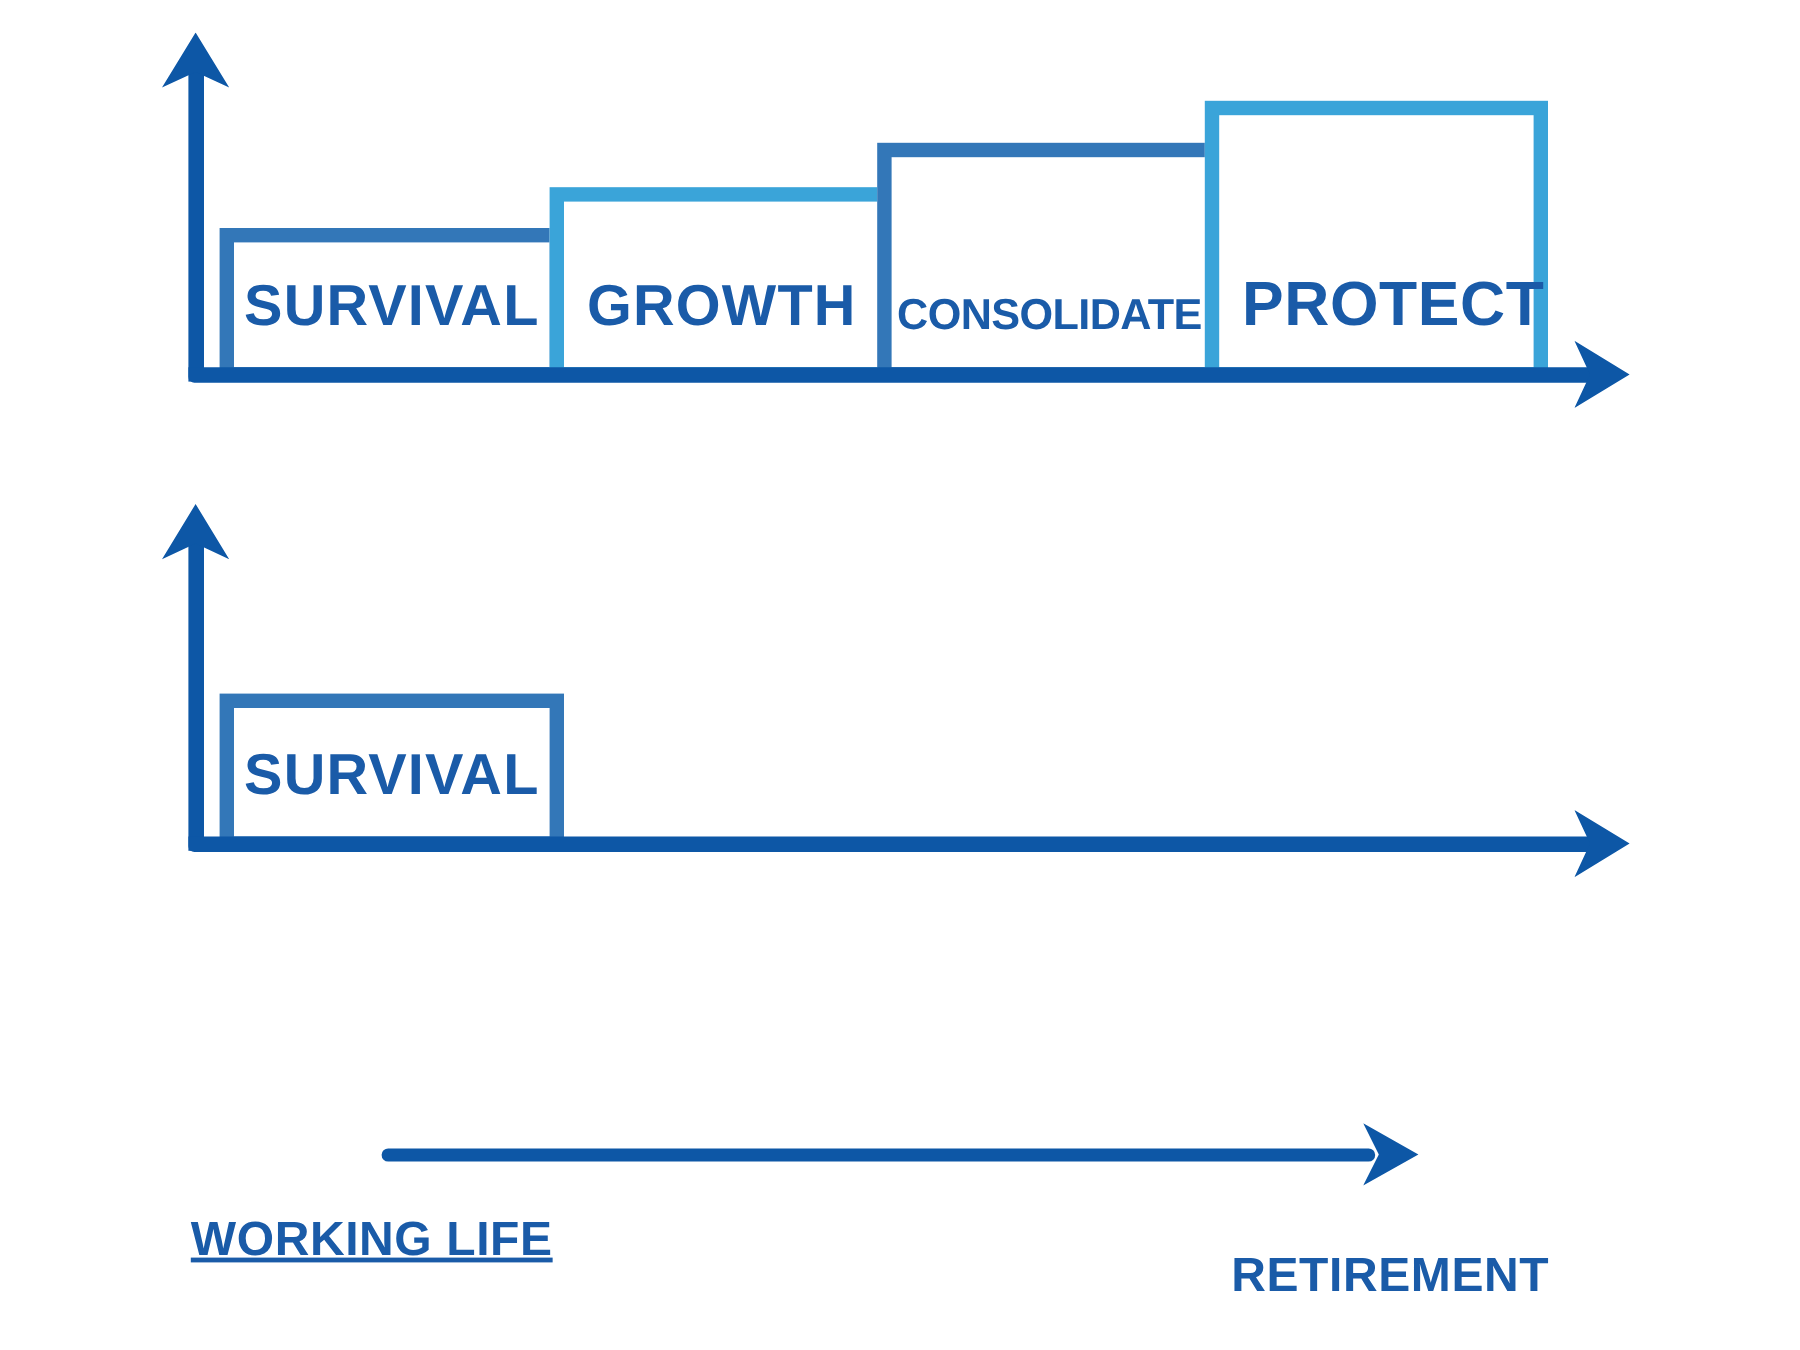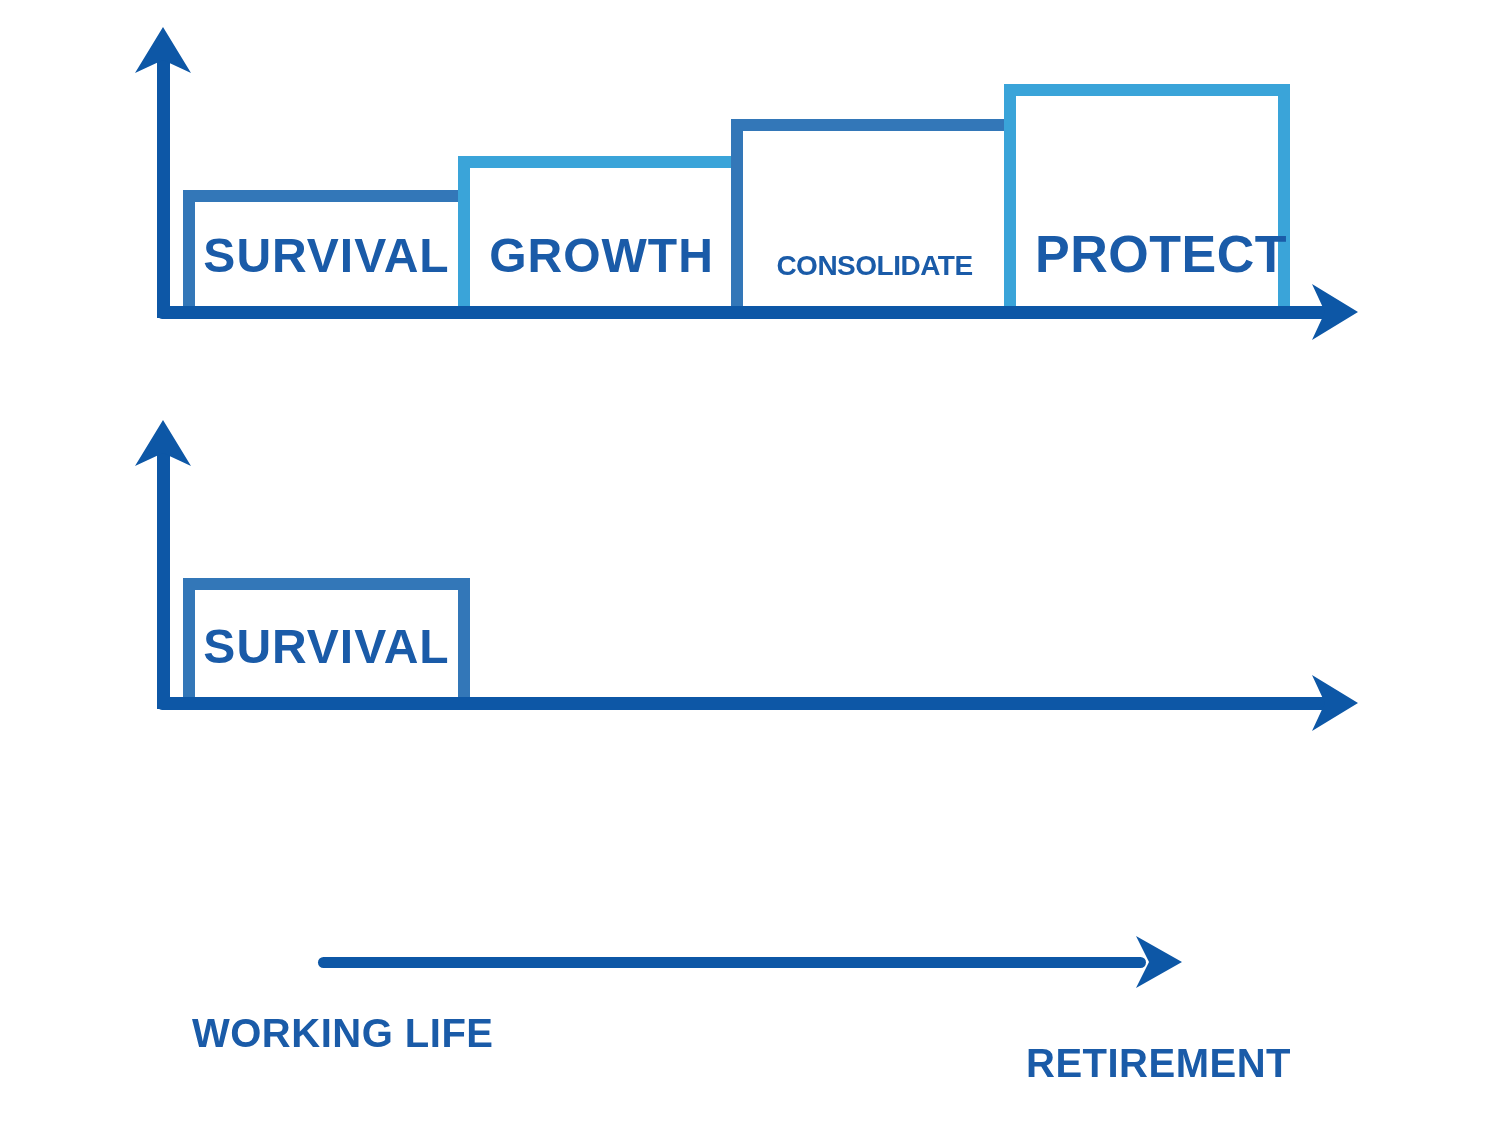--- a/index.html
+++ b/index.html
@@ -39,7 +39,7 @@
     white-space:nowrap;
   }
   .fs-42{font-size:48px;}
-  .fs-36{font-size:28px;letter-spacing:-0.5px;}
+  .fs-36{font-size:36px;letter-spacing:-0.5px;}
   .fs-52{font-size:52px;letter-spacing:0.5px;margin-left:28px;}
   
   #c1-vshaft{left:157px;top:55px;width:13px;height:263px;}

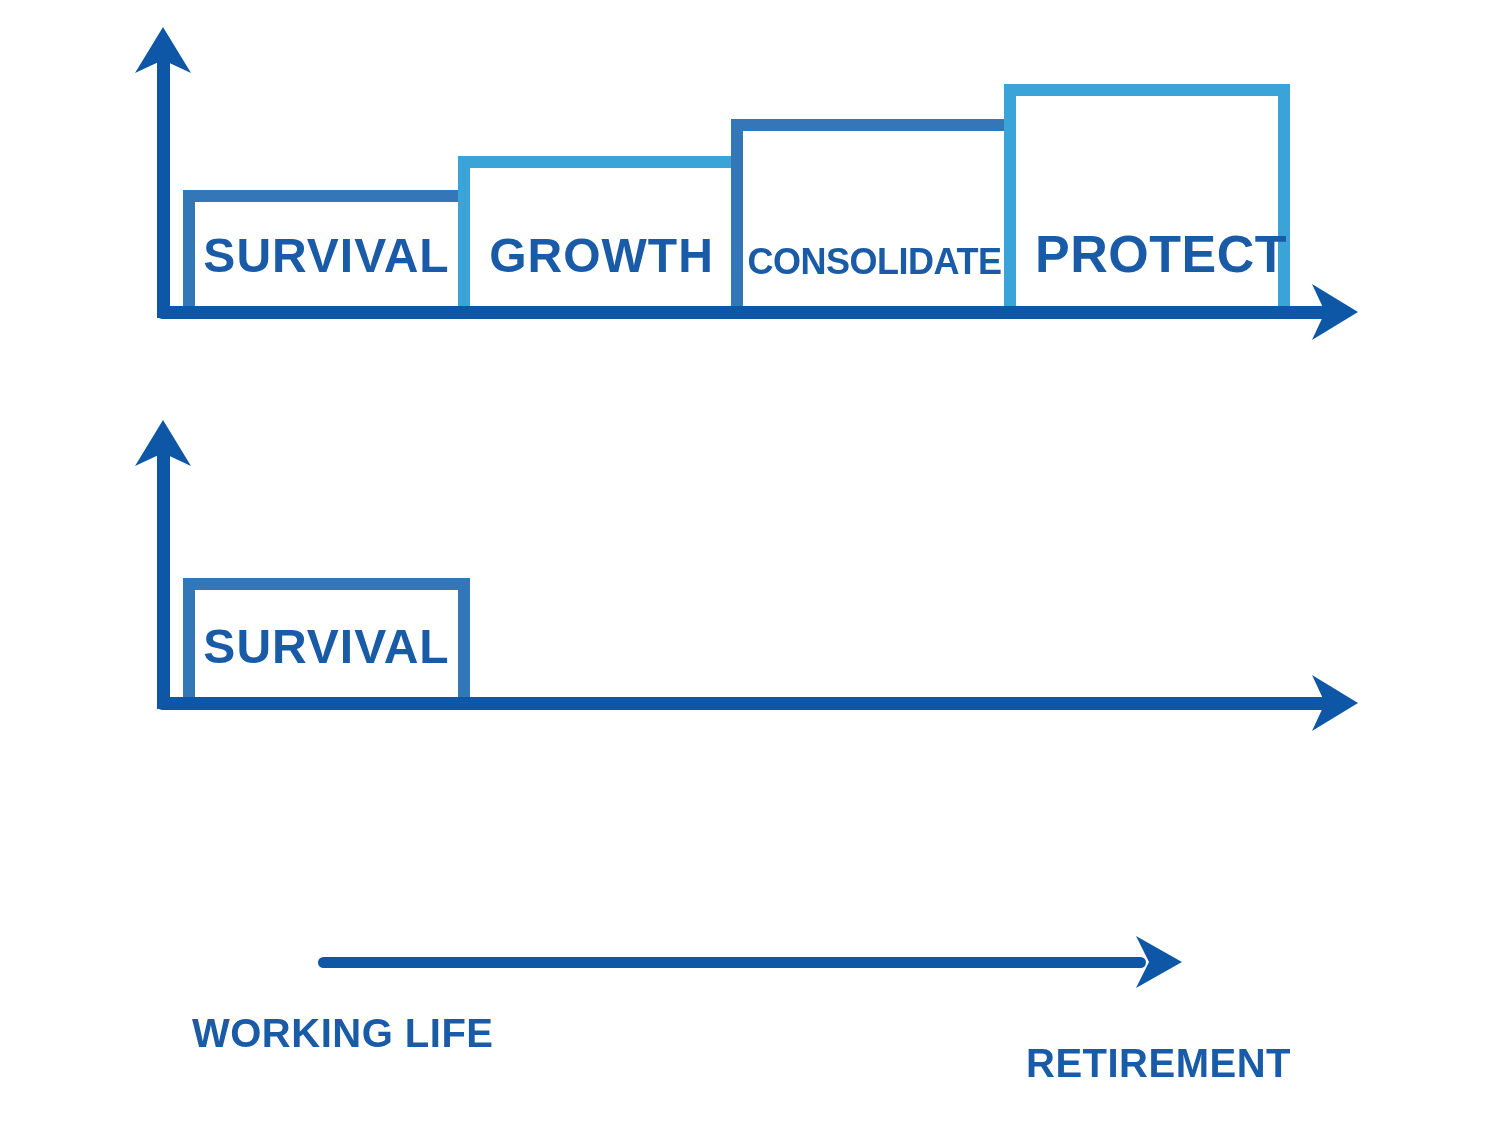--- a/index.html
+++ b/index.html
@@ -65,7 +65,7 @@
     color:var(--text-blue,#1A5BA8);
     letter-spacing:0.5px;white-space:nowrap;
   }
-  #label-working{left:192px;top:1013px;}
+  #label-working{left:159px;top:1013px;text-decoration:underline;}
   #label-retirement{left:1026px;top:1043px;}
 </style>
 </head>

